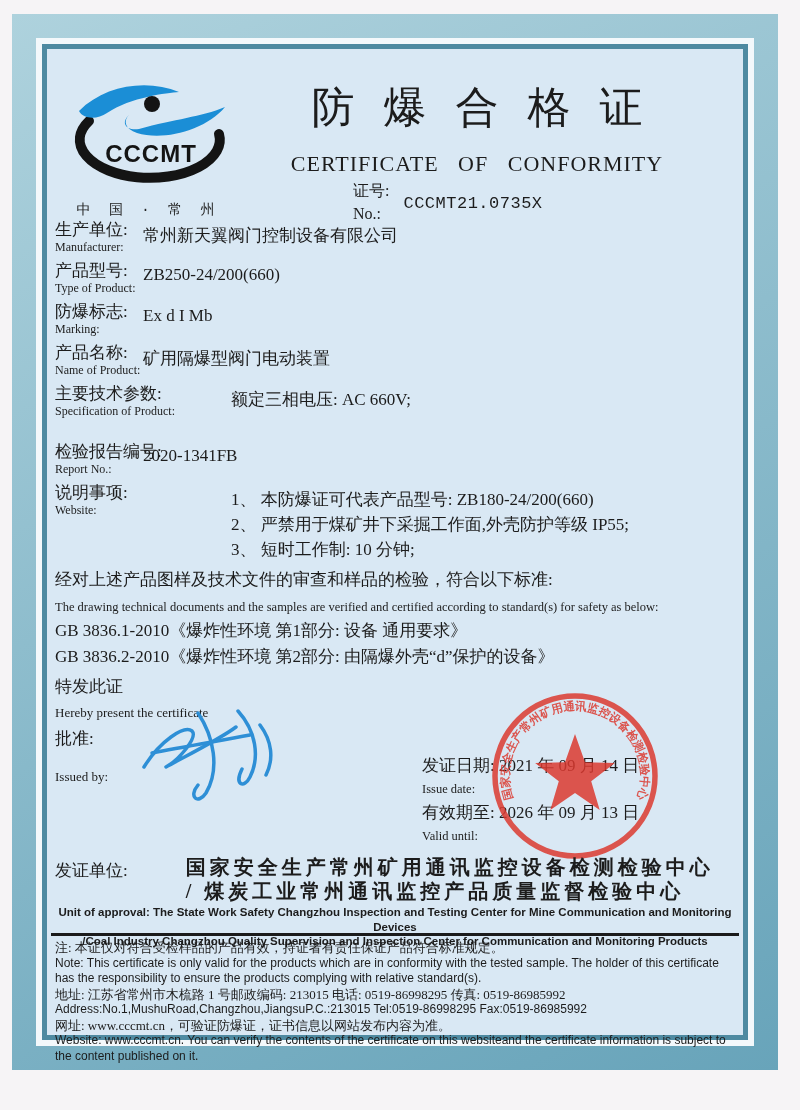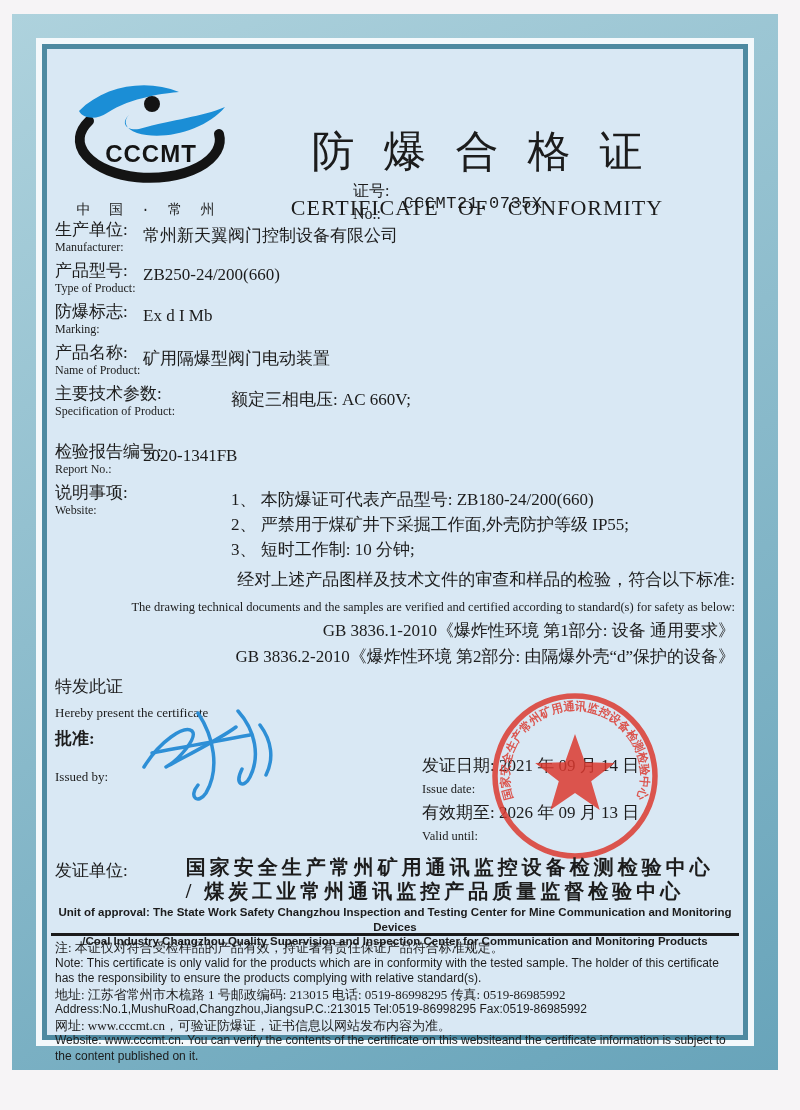--- a/index.html
+++ b/index.html
@@ -18,7 +18,7 @@
 
   
   .title-wrap{left:168px;right:4px;top:30px;text-align:center;}
-  .title-cn{font-size:43px;letter-spacing:29px;padding-left:29px;white-space:nowrap;margin-top:44px;}
+  .title-cn{font-size:43px;letter-spacing:29px;padding-left:29px;white-space:nowrap;}
   .title-en{font-size:22px;word-spacing:13px;letter-spacing:1px;margin-top:14px;}
   .cert-no{left:306px;top:132px;display:flex;}
   .no-labels div:first-child{font-size:16px;}

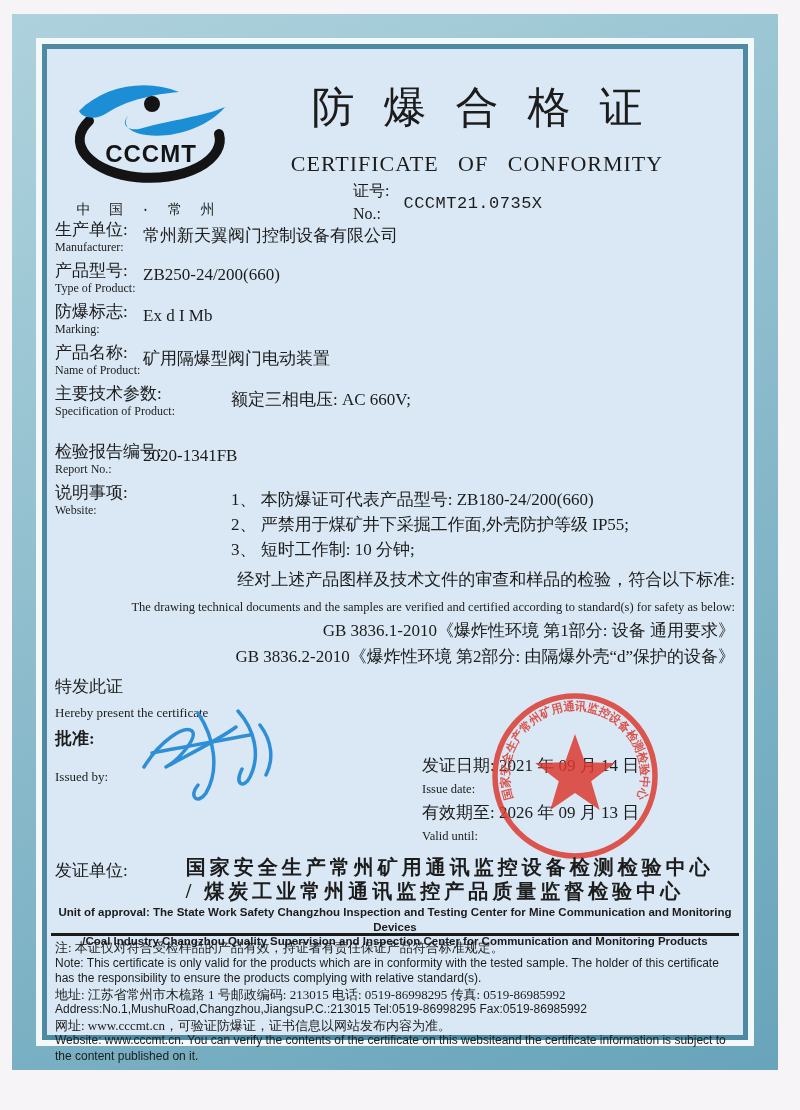--- a/index.html
+++ b/index.html
@@ -37,7 +37,7 @@
   .rline{line-height:25px;}
 
   
-  .standards{left:8px;right:8px;top:519px;text-align:right;}
+  .standards{left:8px;right:8px;top:519px;}
   .std-cn{font-size:17px;}
   .std-en{font-size:12.5px;margin-top:9px;}
   .std-item{font-size:17px;line-height:26px;}

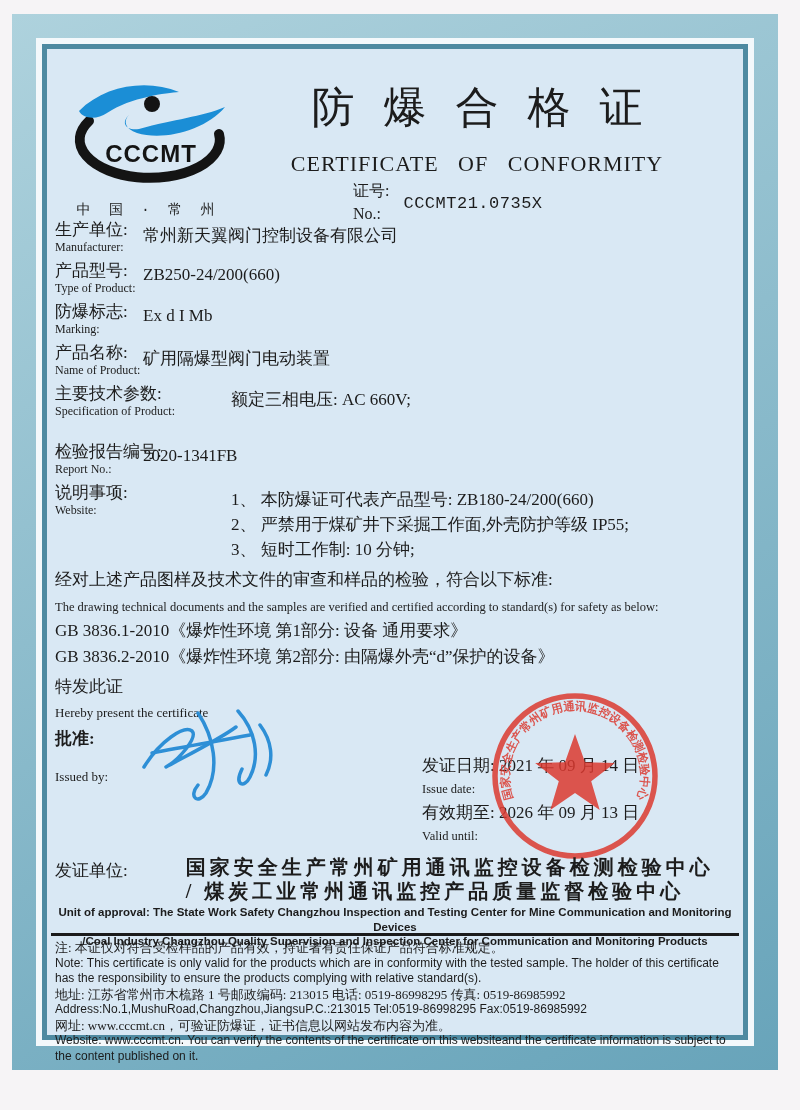--- a/index.html
+++ b/index.html
@@ -47,7 +47,7 @@
   .issue{left:8px;top:626px;}
   .present-cn{font-size:17px;}
   .present-en{font-size:13px;margin-top:7px;}
-  .approve-cn{font-size:17px;margin-top:6px;font-weight:bold;}
+  .approve-cn{font-size:17px;margin-top:6px;}
   .approve-en{font-size:13px;margin-top:19px;}
   .signature{left:85px;top:648px;}
 

